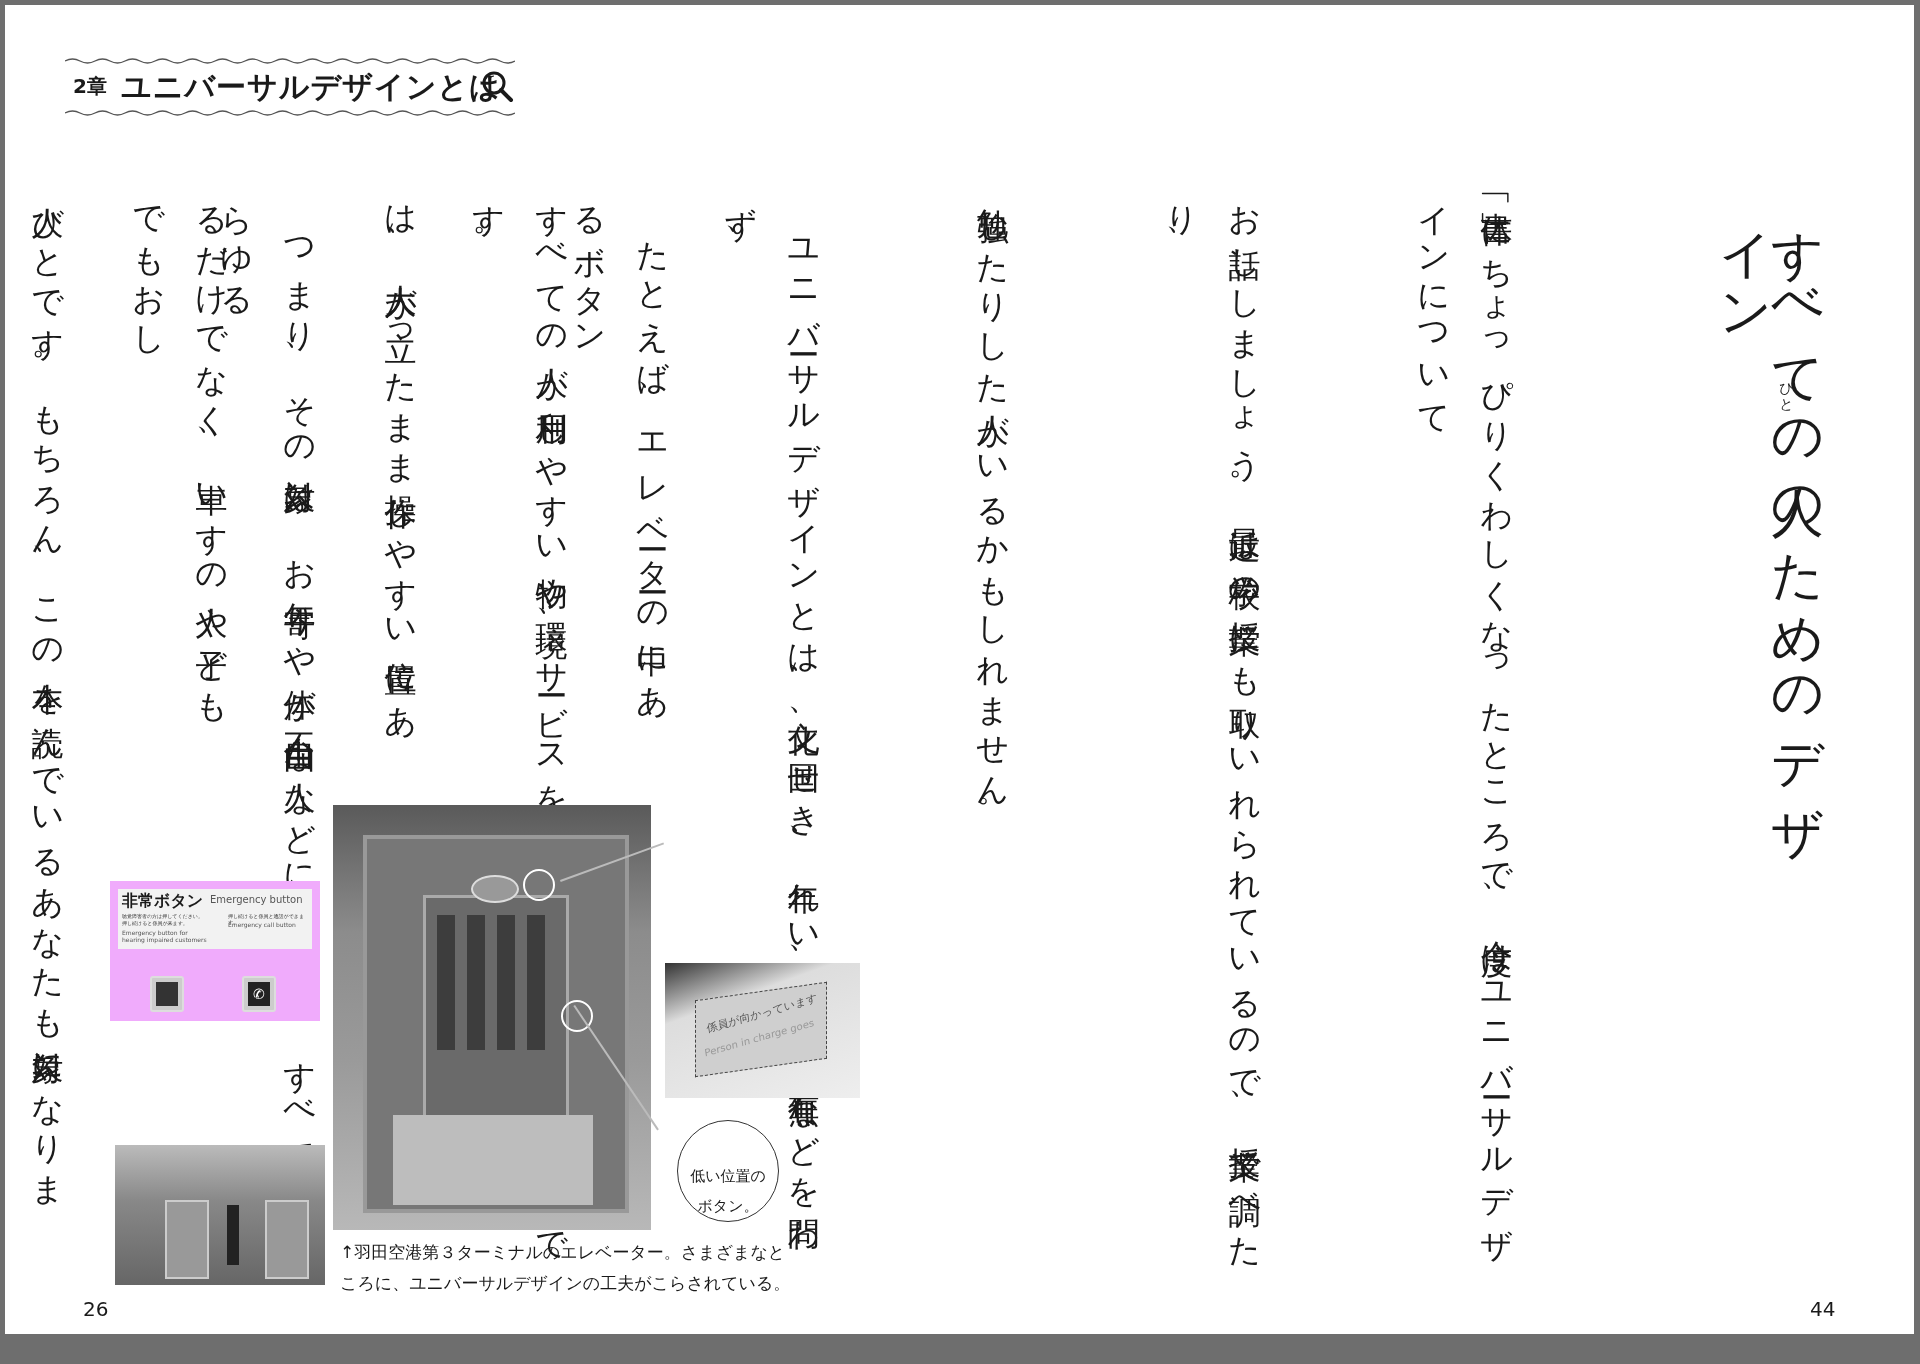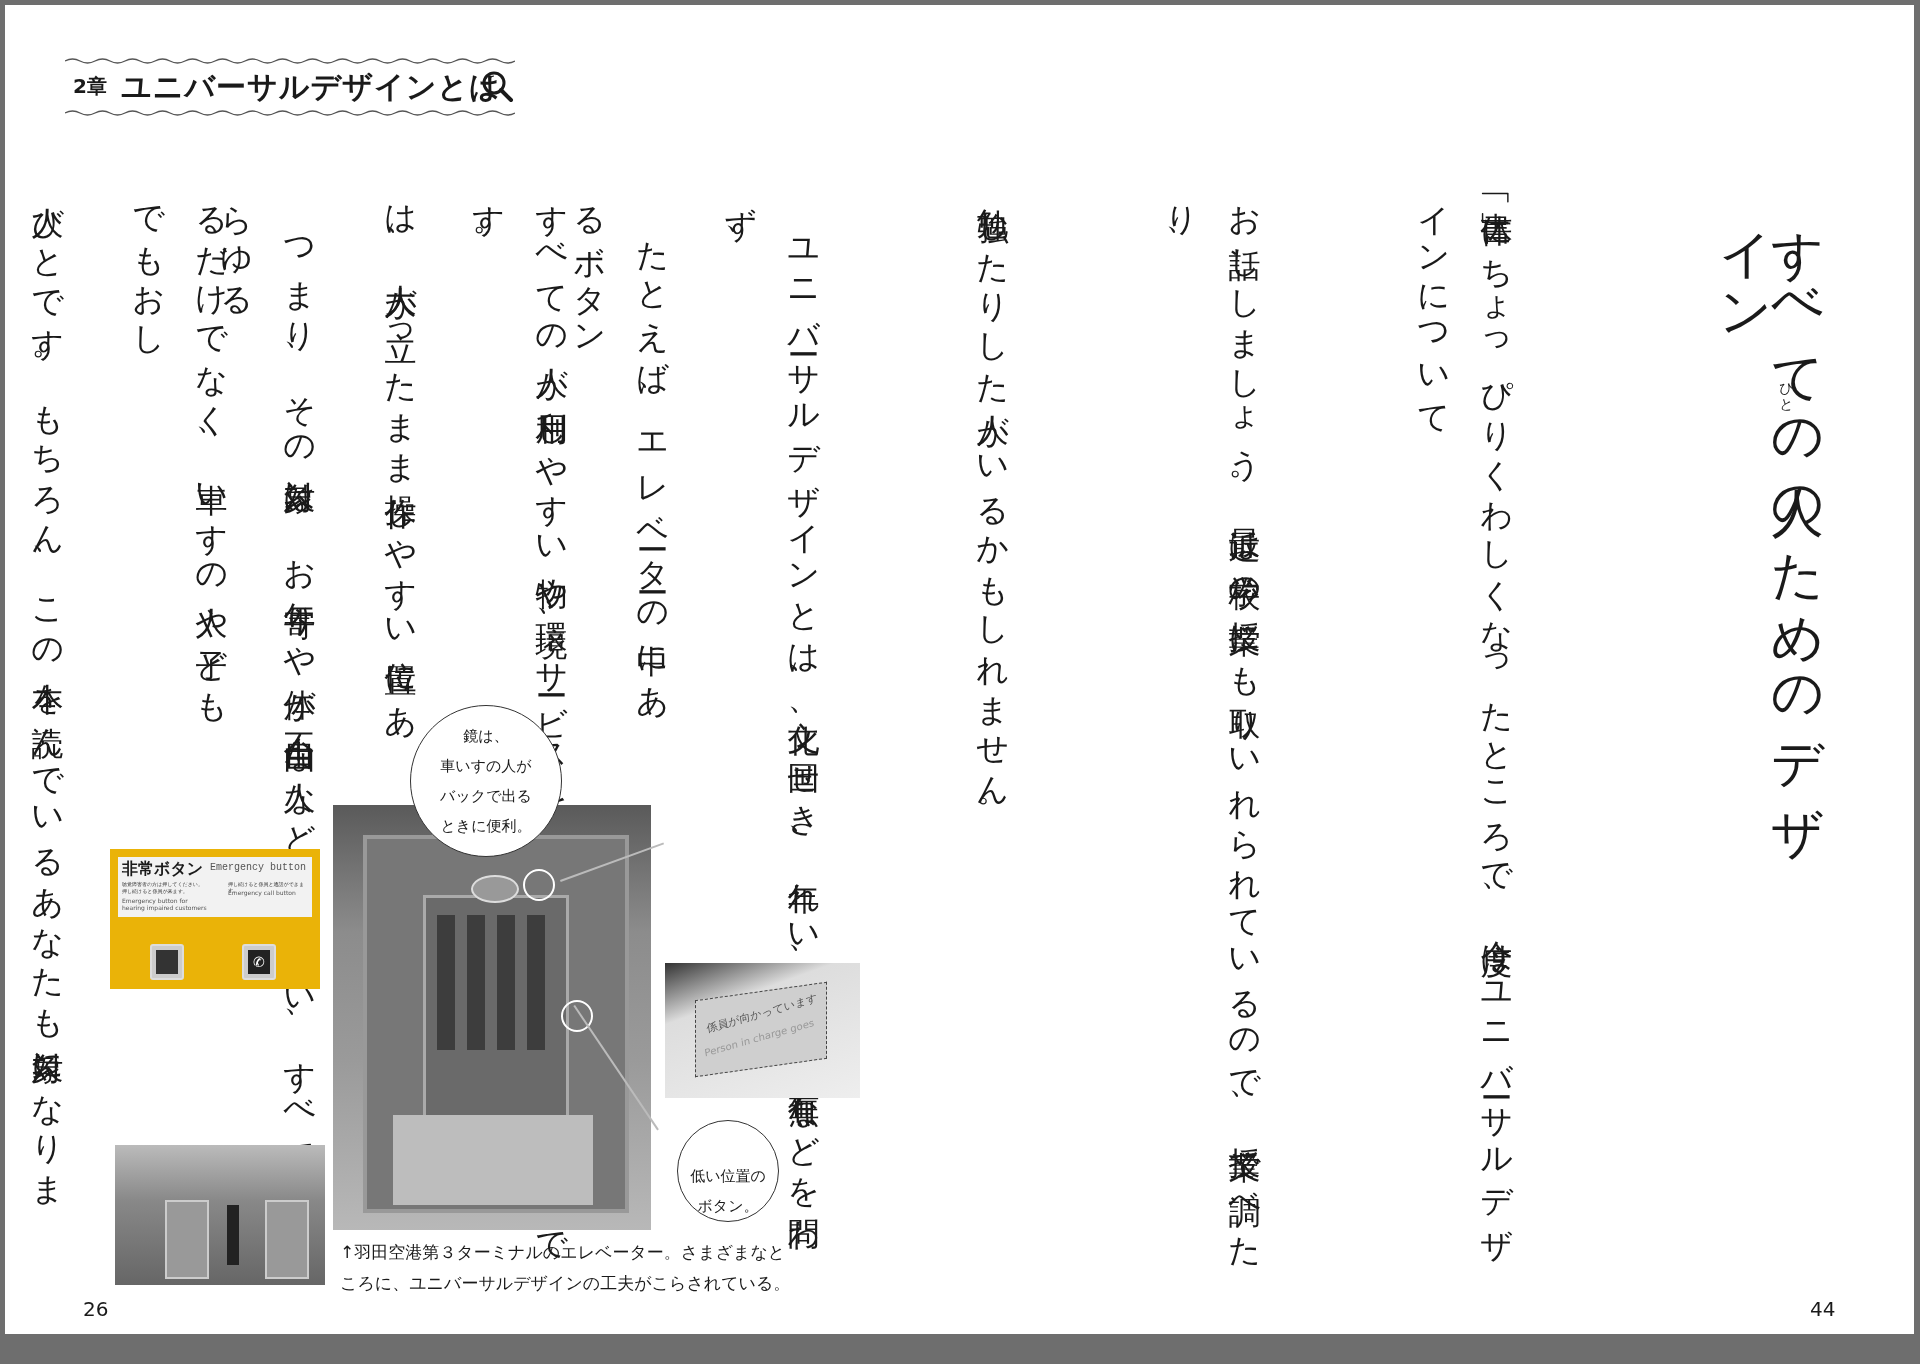--- a/index.html
+++ b/index.html
@@ -130,12 +130,6 @@
   <div class="line" style="left:555px;top:875px;width:110px;transform:rotate(-20deg);"></div>
   <div class="line" style="left:570px;top:1000px;width:150px;transform:rotate(56deg);"></div>
 
-  <div class="bubble" style="left:405px;top:700px;width:150px;height:150px;">
-    <div class="txt">鏡は、
-車いすの人が
-バックで出る
-ときに便利。</div>
-  </div>
   <div class="bubble" style="left:672px;top:1115px;width:100px;height:100px;align-items:flex-end;">
     <div class="txt">低い位置の
 ボタン。</div>

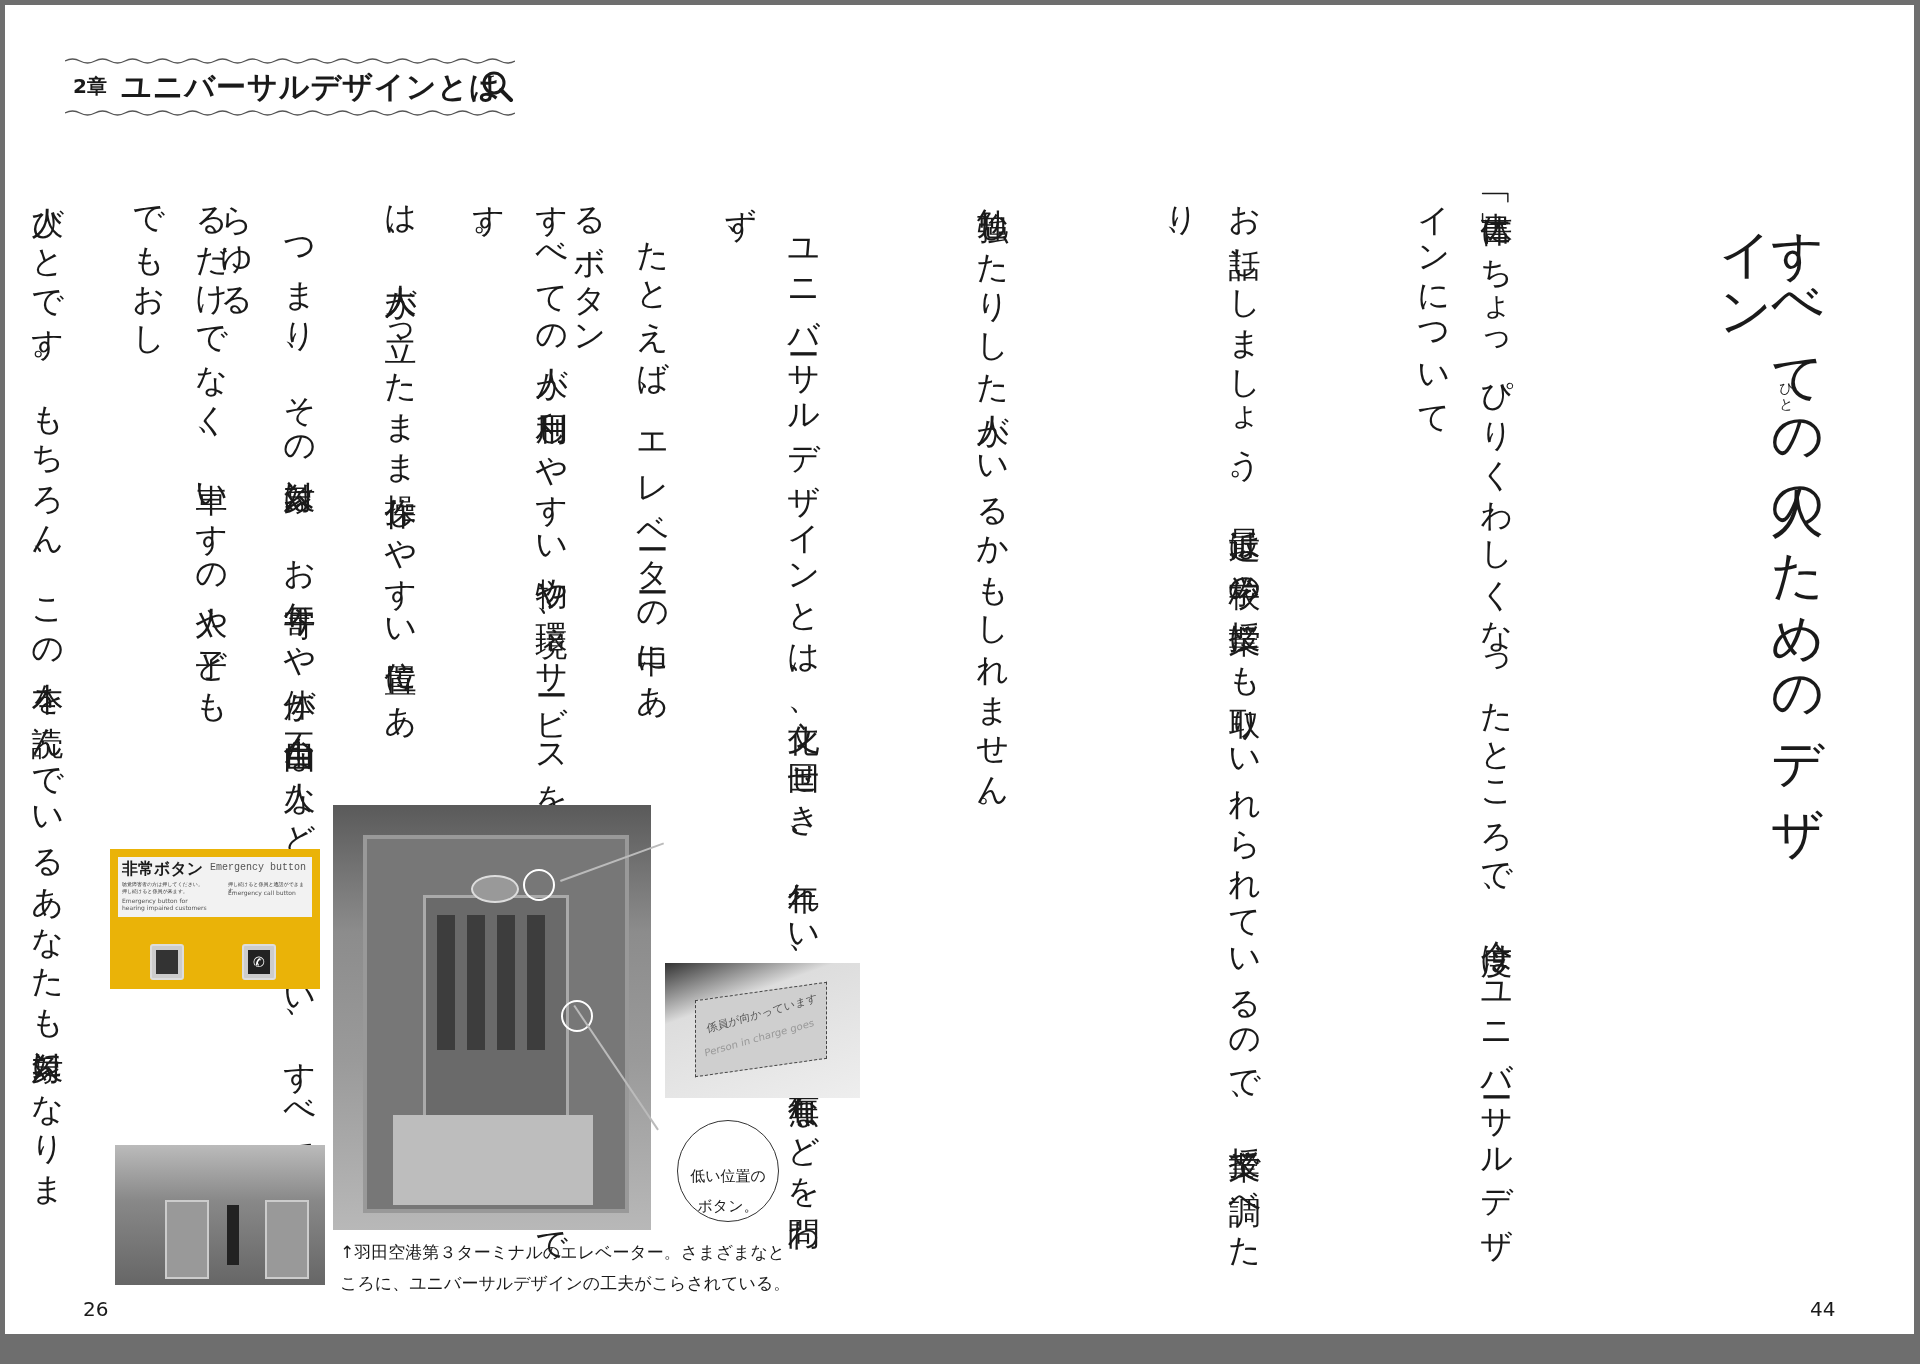--- a/index.html
+++ b/index.html
@@ -82,7 +82,7 @@
     
   </div>
 
-  <div class="photo" style="left:105px;top:844px;width:210px;height:140px;background:#eab308;">
+  <div class="photo" style="left:105px;top:876px;width:210px;height:140px;background:#f0abfc;">
     <div style="position:absolute;left:8px;top:8px;width:194px;height:60px;background:#f2f2f2;">
       <div style="position:absolute;left:4px;top:2px;font-size:16px;font-weight:bold;">非常ボタン</div>
       <div style="position:absolute;left:92px;top:5px;font-size:10px;color:#555;font-family:Liberation Mono, monospace;">Emergency button</div>

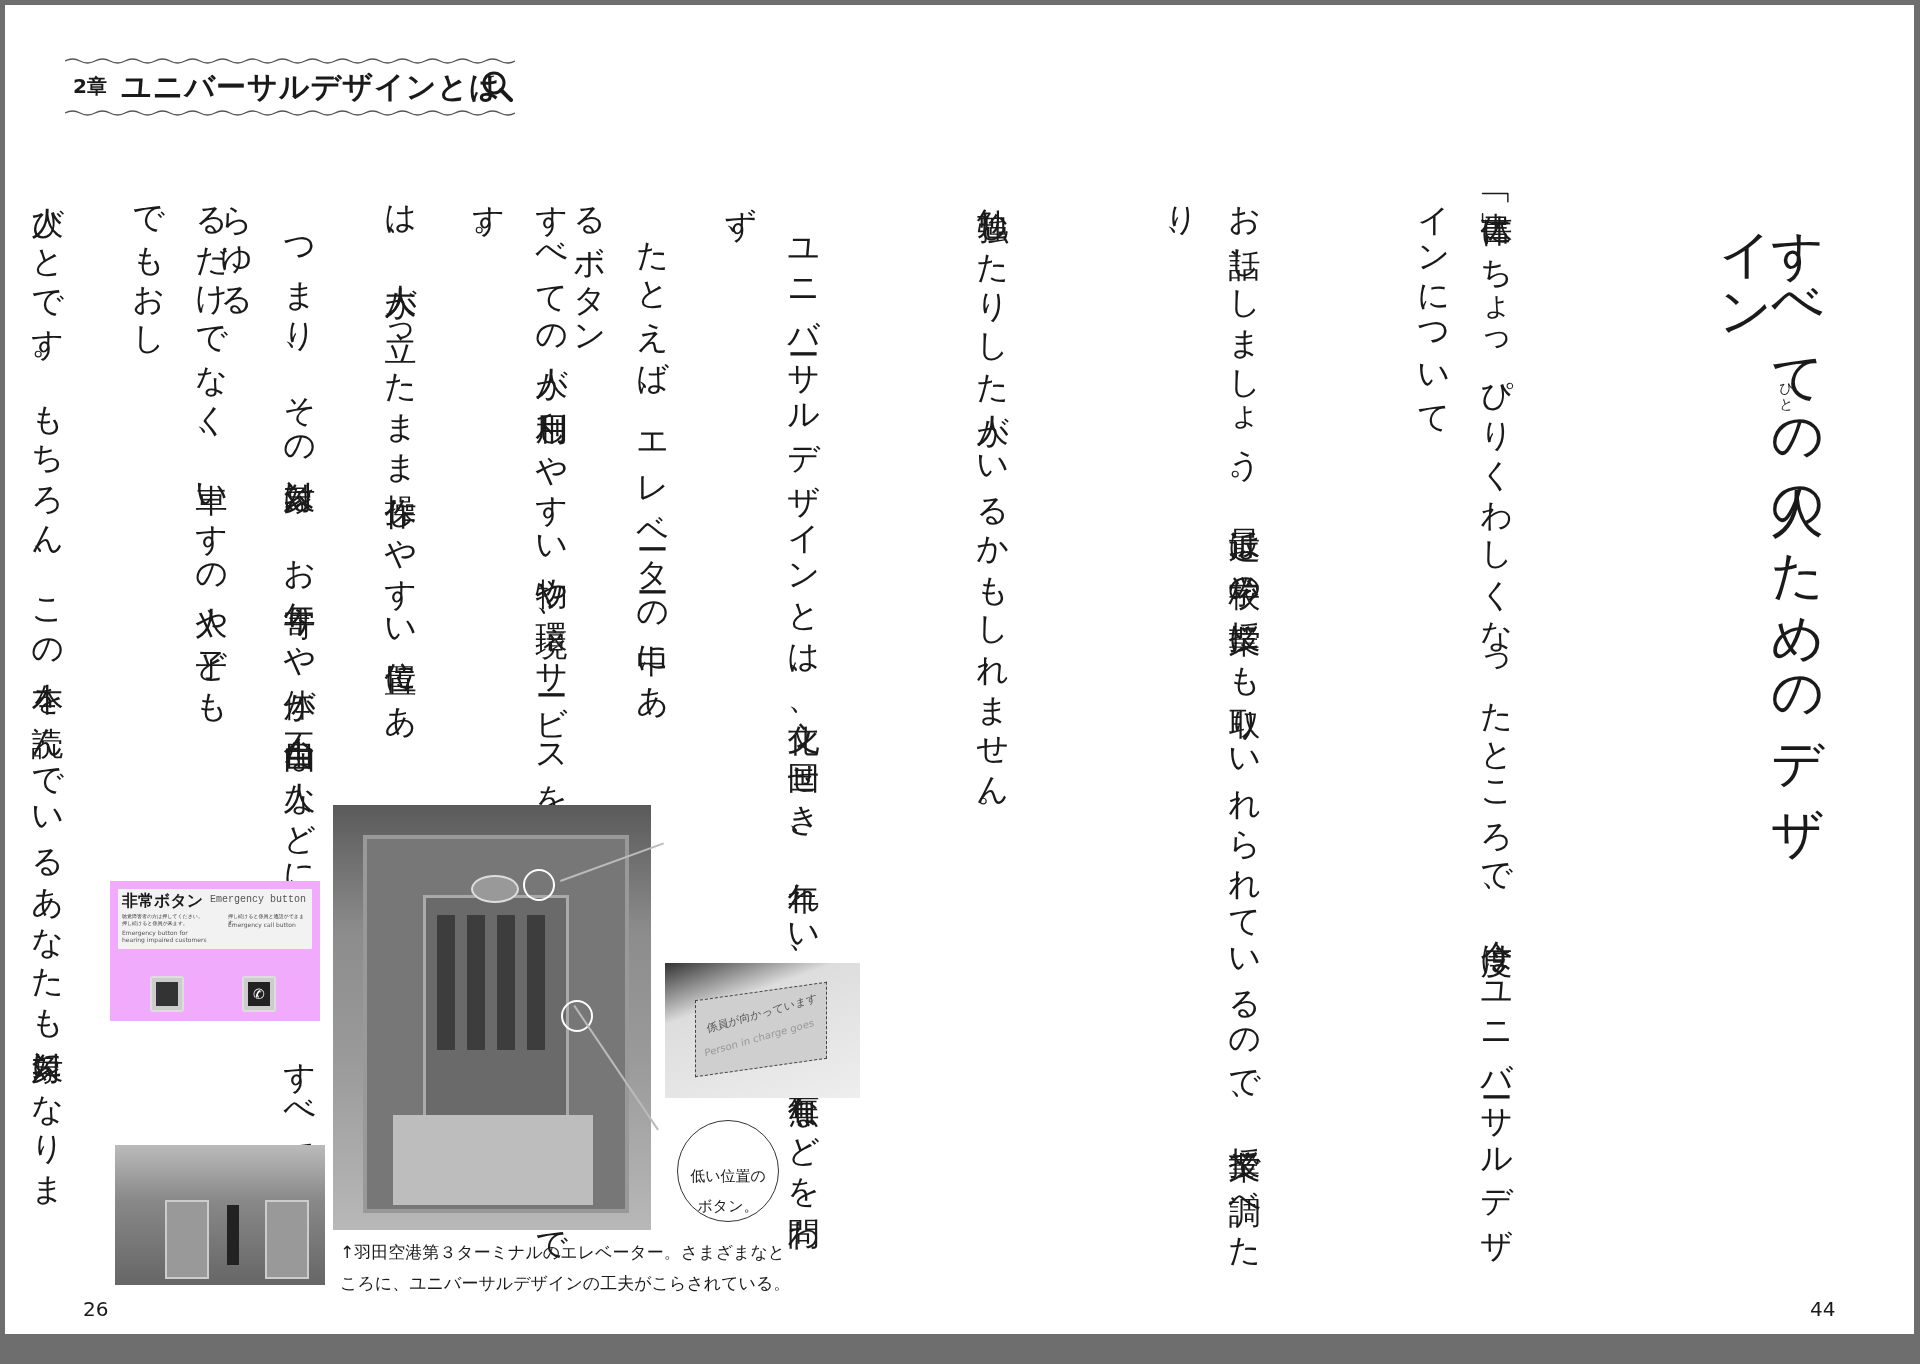--- a/index.html
+++ b/index.html
@@ -85,7 +85,7 @@
   <div class="photo" style="left:105px;top:876px;width:210px;height:140px;background:#f0abfc;">
     <div style="position:absolute;left:8px;top:8px;width:194px;height:60px;background:#f2f2f2;">
       <div style="position:absolute;left:4px;top:2px;font-size:16px;font-weight:bold;">非常ボタン</div>
-      <div style="position:absolute;left:92px;top:5px;font-size:10px;color:#555;font-family:Liberation Mono, monospace;">Emergency button</div>
+      <div style="position:absolute;left:92px;top:5px;font-size:10px;color:#555;">Emergency button</div>
       <div style="position:absolute;left:4px;top:24px;font-size:5px;line-height:7px;white-space:pre-line;color:#333;">聴覚障害者の方は押してください。
 押し続けると係員が来ます。</div>
       <div style="position:absolute;left:4px;top:40px;font-size:6px;line-height:7px;white-space:pre-line;color:#555;">Emergency button for

